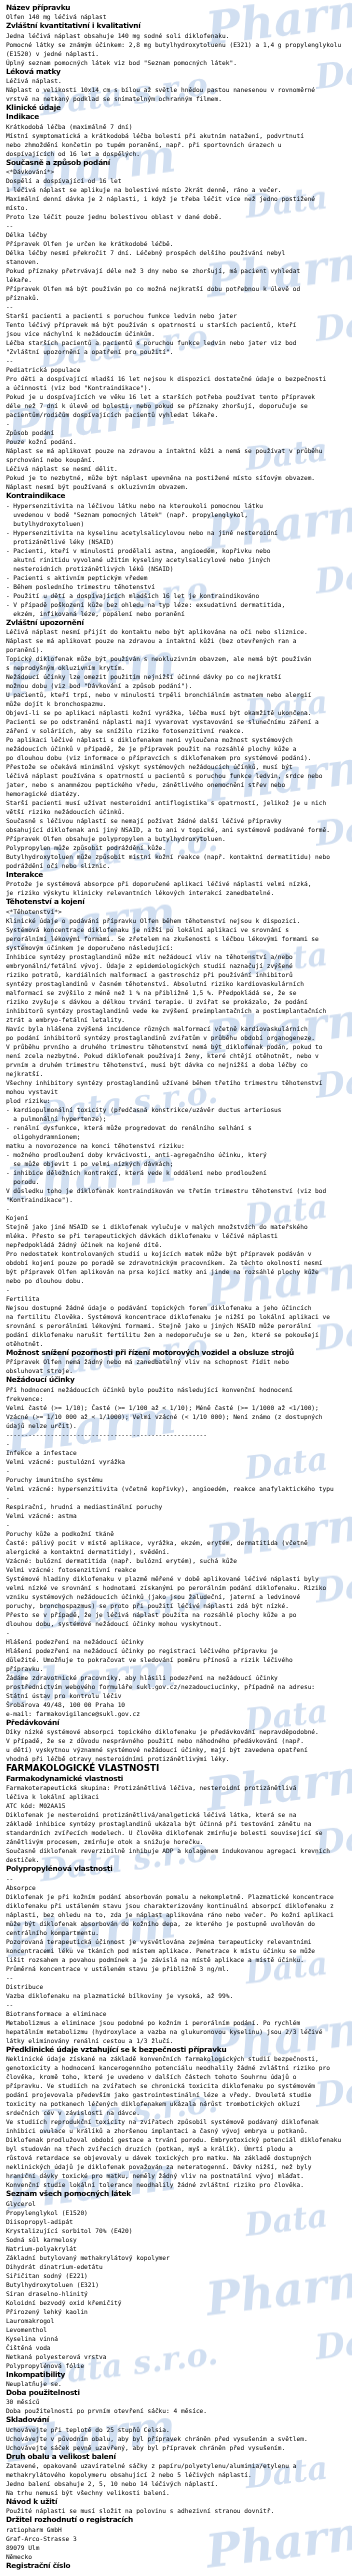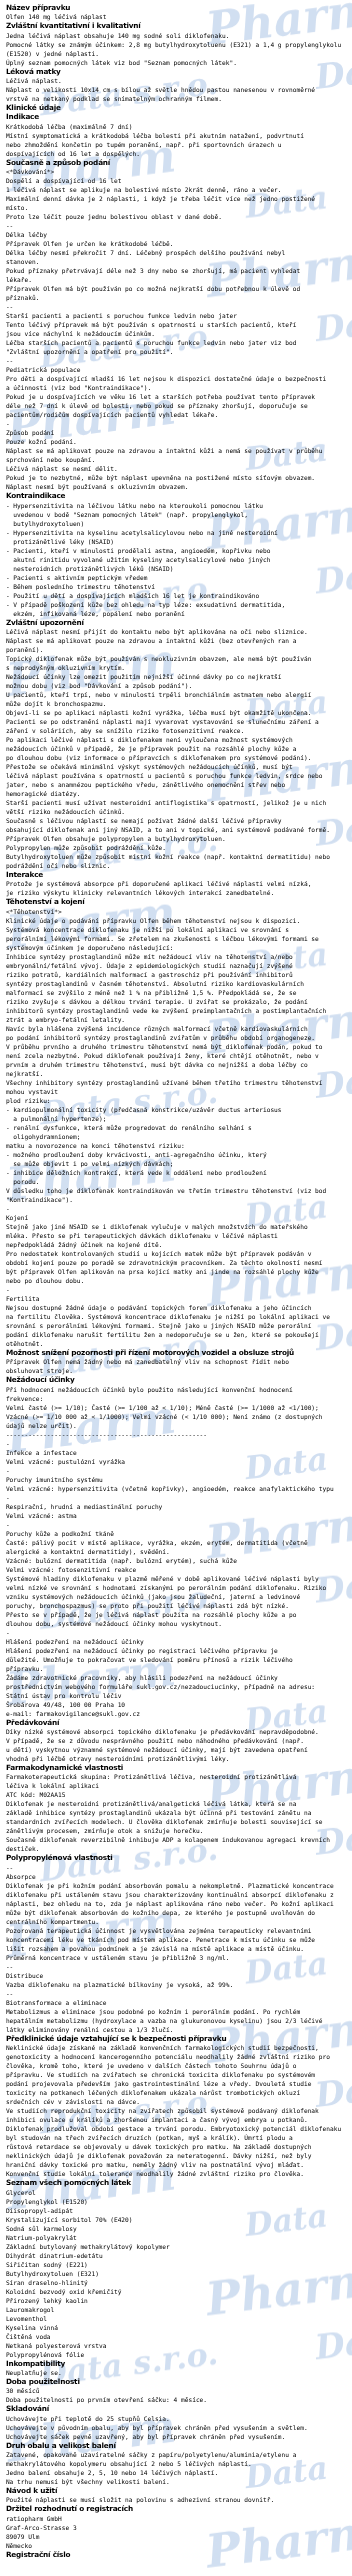--- a/index.html
+++ b/index.html
@@ -263,6 +263,7 @@
       <div class="ln">V případě, že se z důvodu nesprávného použití nebo náhodného předávkování (např.</div>
       <div class="ln">u dětí) vyskytnou významné systémové nežádoucí účinky, mají být zavedena opatření</div>
       <div class="ln">vhodná při léčbě otravy nesteroidními protizánětlivými léky.</div>
+      <div class="h1">FARMAKOLOGICKÉ VLASTNOSTI</div>
       <div class="h2">Farmakodynamické vlastnosti</div>
       <div class="ln">Farmakoterapeutická skupina: Protizánětlivá léčiva, nesteroidní protizánětlivá</div>
       <div class="ln">léčiva k lokální aplikaci</div>

